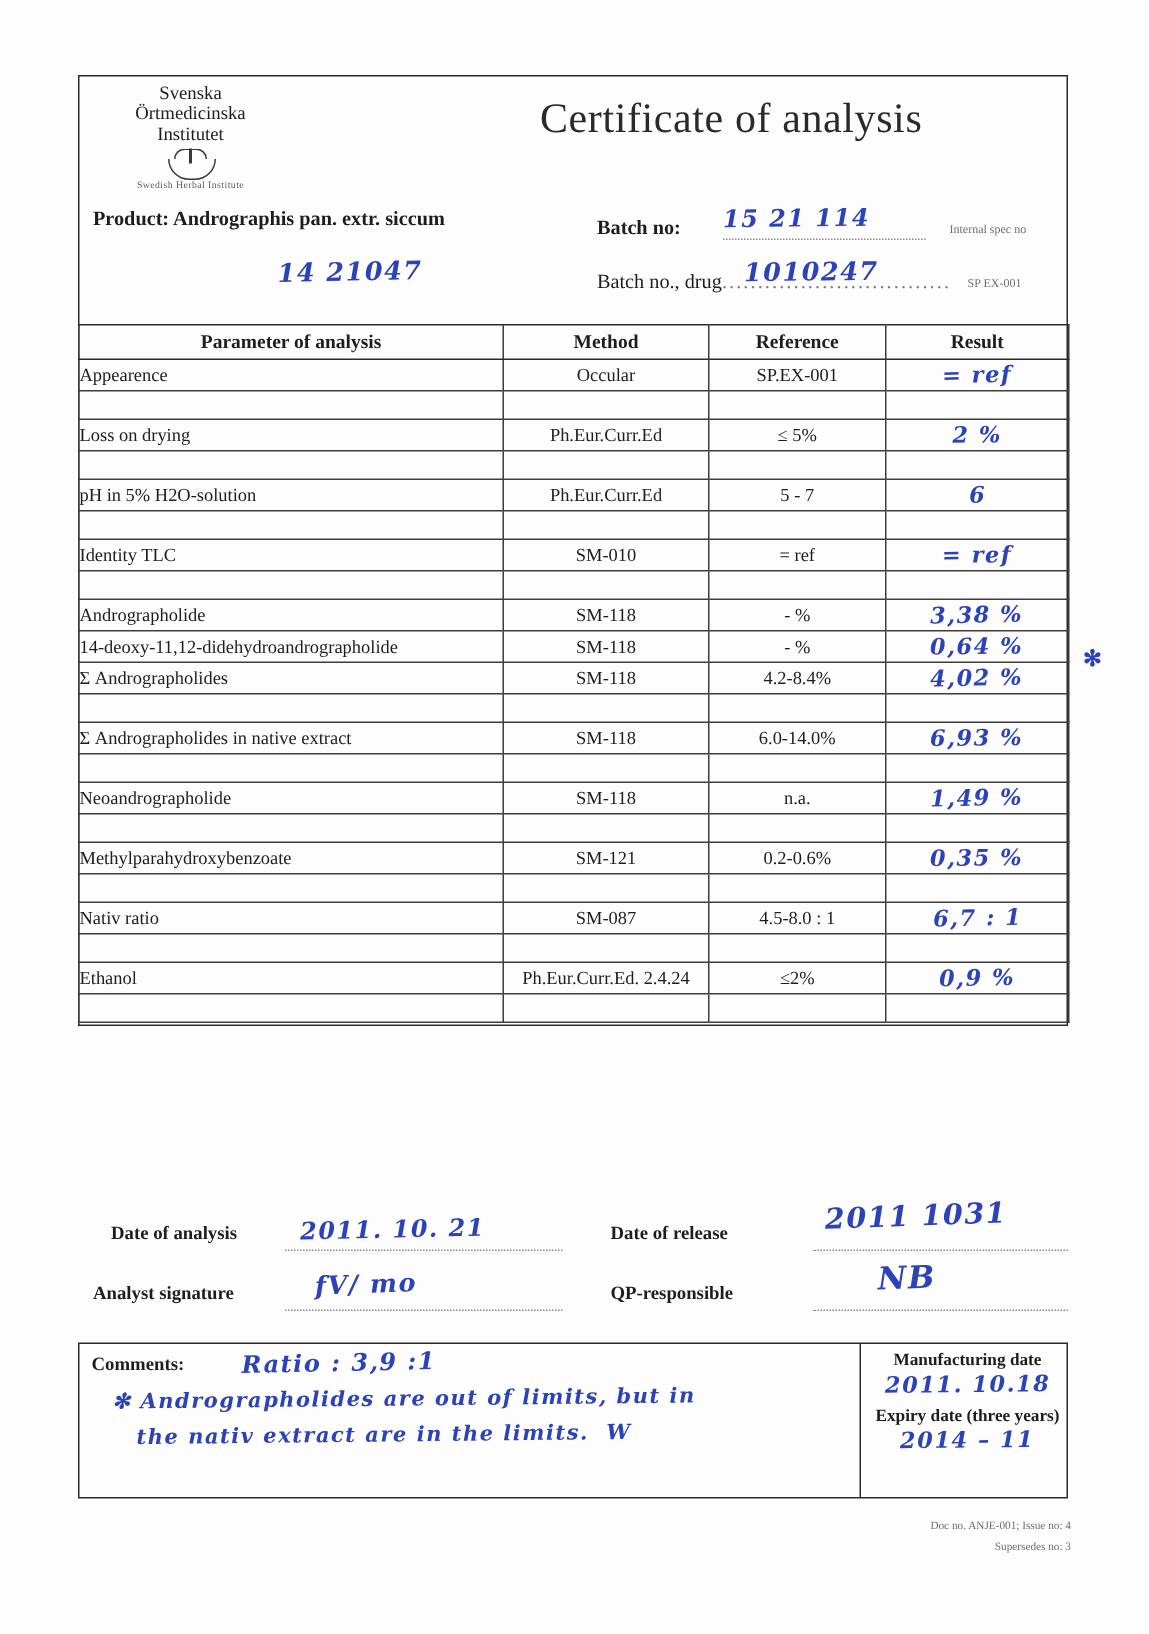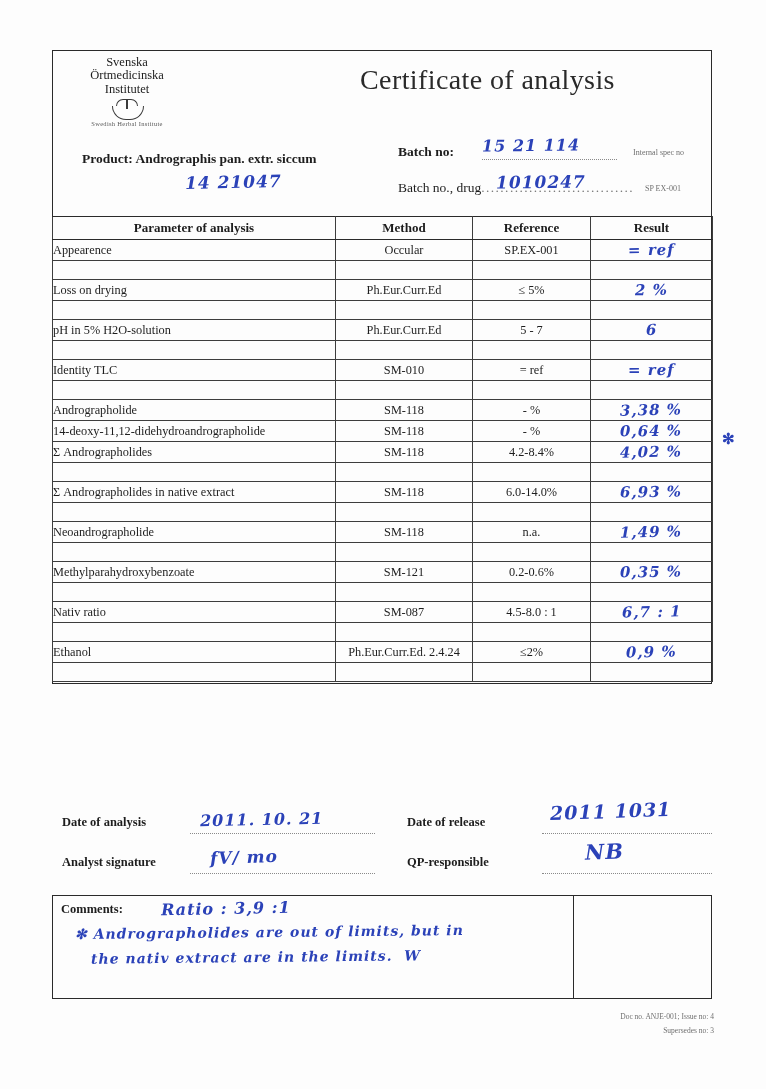--- a/index.html
+++ b/index.html
@@ -55,7 +55,7 @@
   }
 
   
-  .product{position:absolute;left:62px;top:151px;font-size:13.5px;font-weight:bold;margin-left:20px;}
+  .product{position:absolute;left:62px;top:138px;font-size:13.5px;font-weight:bold;}
   .prevbatch{position:absolute;left:62px;top:180px;font-size:13.5px;}
   .dots{letter-spacing:1.4px;color:#7a7a7a;}
 

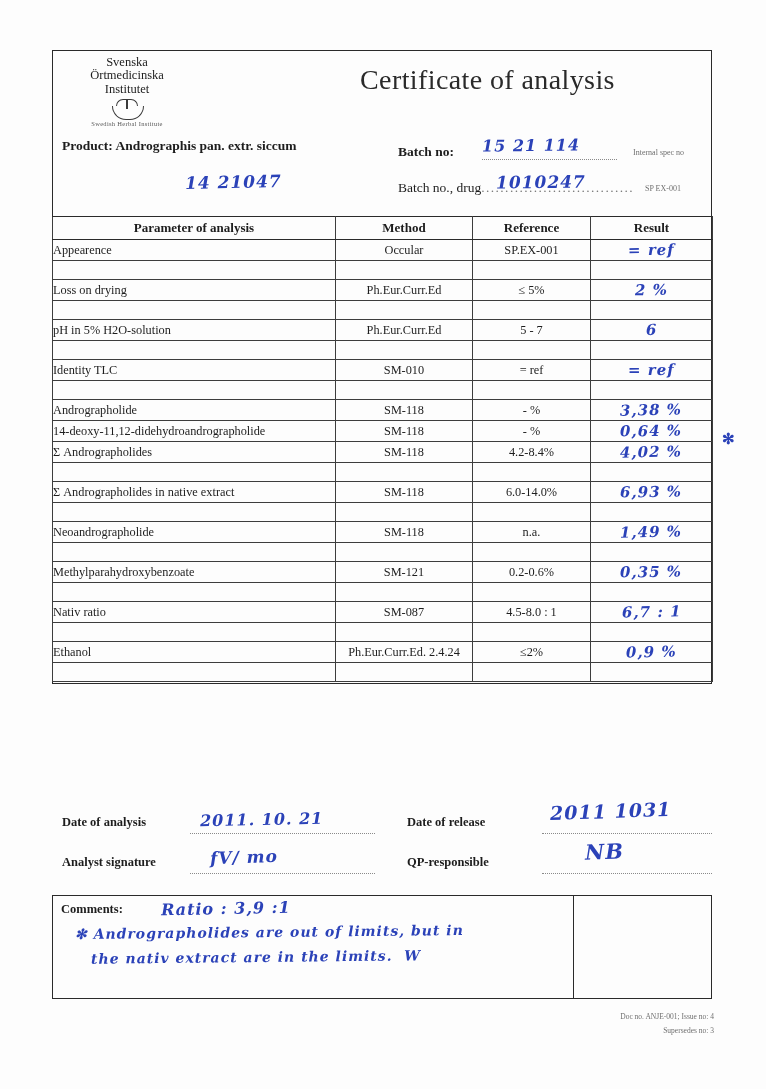--- a/index.html
+++ b/index.html
@@ -318,7 +318,7 @@
   <div class="outmark">✻</div>
 
   <div class="sig">
-    <span class="lbl" style="left:0;top:0;text-align:right;">Date of analysis</span>
+    <span class="lbl" style="left:12px;top:0;text-align:right;">Date of analysis</span>
     <span class="line" style="left:128px;top:17px;width:185px;"></span>
     <span class="hw" style="position:absolute;left:138px;top:-5px;font-size:16px;">2011. 10. 21</span>
 

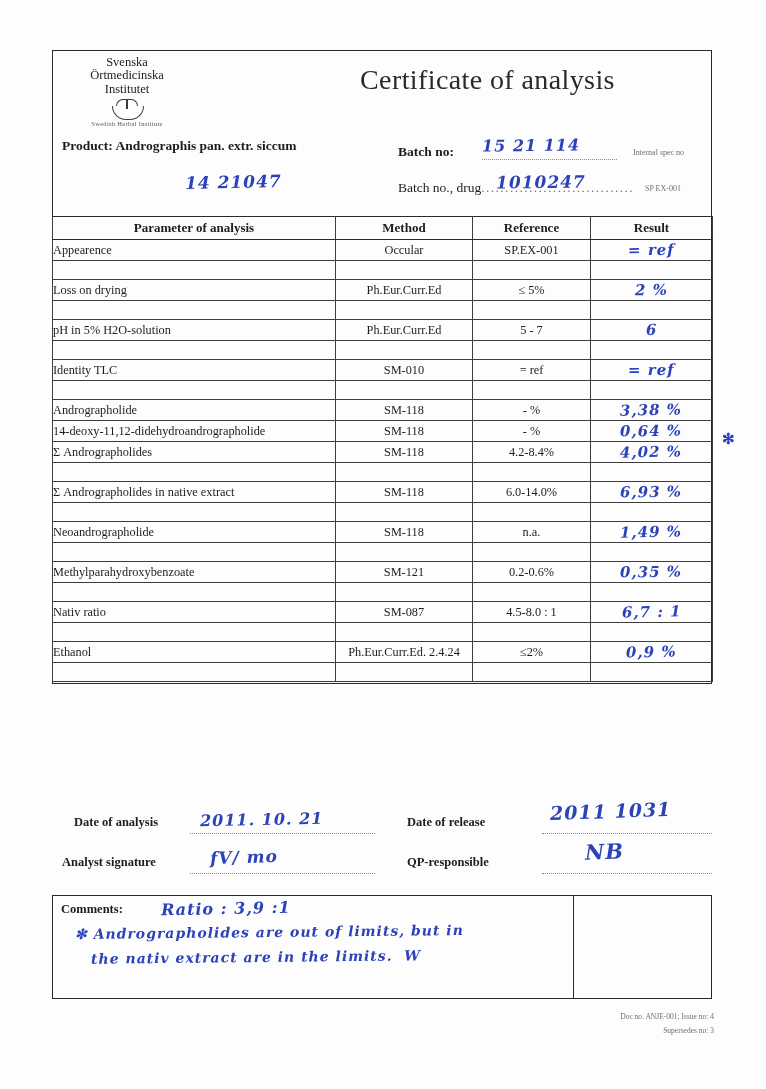--- a/index.html
+++ b/index.html
@@ -342,6 +342,12 @@
     <span class="hw cl2 s2" style="font-size:14px;">✻ Andrographolides are out of limits, but in</span>
     <span class="hw cl3 s2" style="font-size:14px;">the nativ extract are in the limits.  W</span>
 
+    <div class="mfg">
+      <div class="h">Manufacturing date</div>
+      <div class="v"><span class="hw s2" style="font-size:15px;">2011. 10.18</span></div>
+      <div class="h">Expiry date (three years)</div>
+      <div class="v"><span class="hw s2" style="font-size:15px;">2014 – 11</span></div>
+    </div>
   </div>
 
   <div class="footer">

